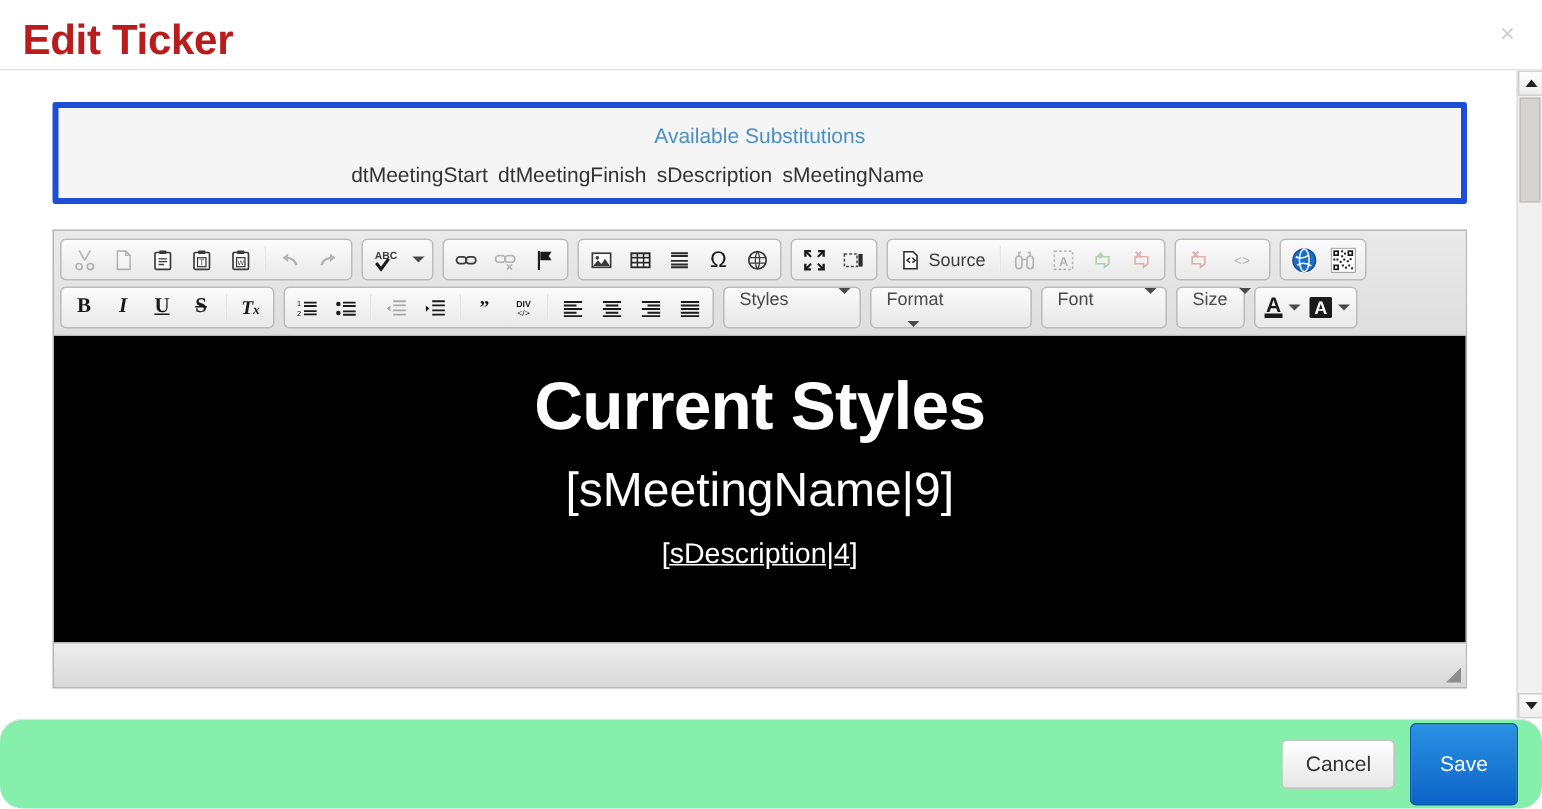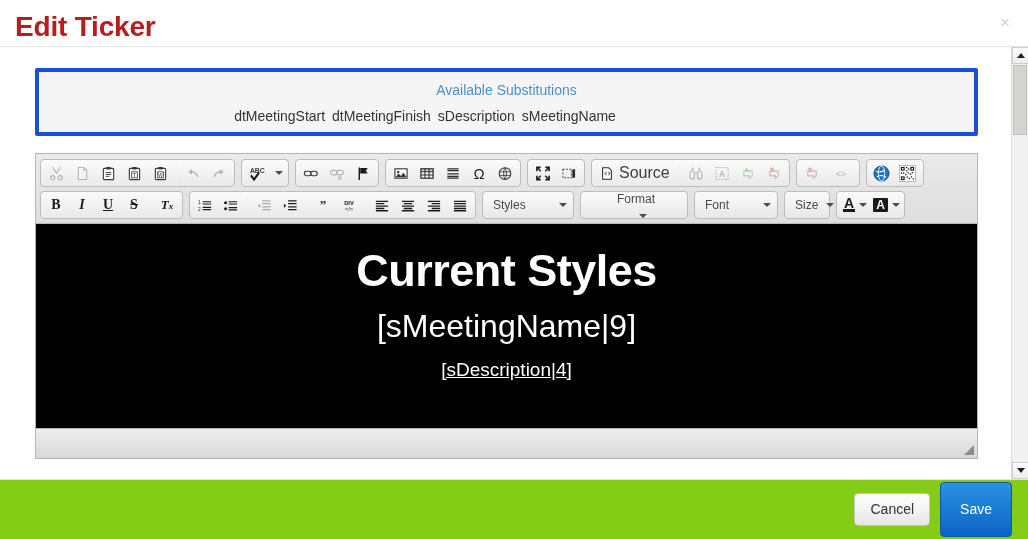--- a/index.html
+++ b/index.html
@@ -179,7 +179,7 @@
   .source-btn {
     display: inline-flex; align-items: center; gap: 5px;
     height: 24px; padding: 0 6px; cursor: pointer;
-    font-size: 16px; color: #3d3d3d;
+    font-size: 12px; color: #3d3d3d;
   }
 
   

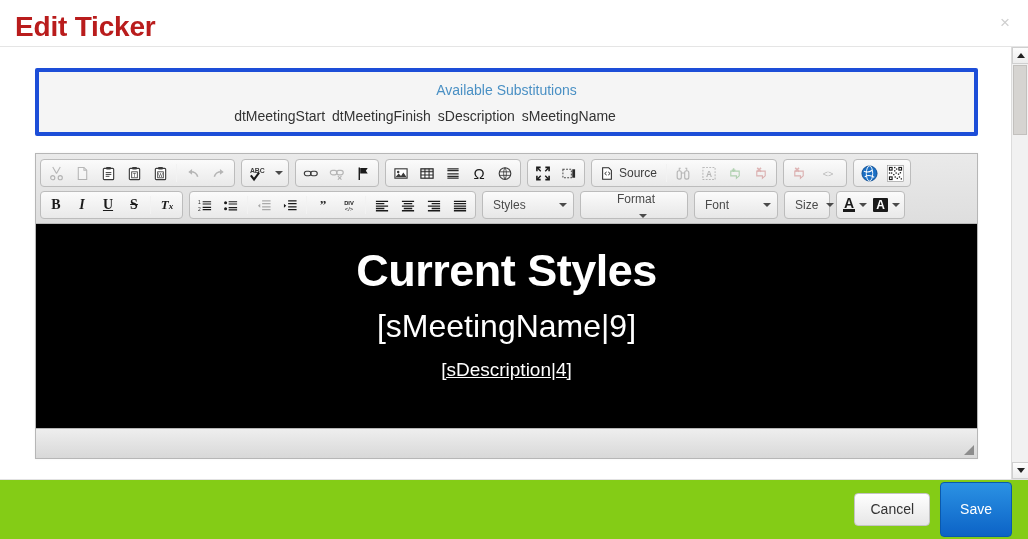--- a/index.html
+++ b/index.html
@@ -143,7 +143,7 @@
 
   
   .rich-combo {
-    display: flex; align-items: center; justify-content: space-between;
+    display: flex; justify-content: space-between;
     background: linear-gradient(to bottom, #fbfbfb 0%, #e7e7e7 100%);
     border: 1px solid #bcbcbc;
     border-radius: 4px;

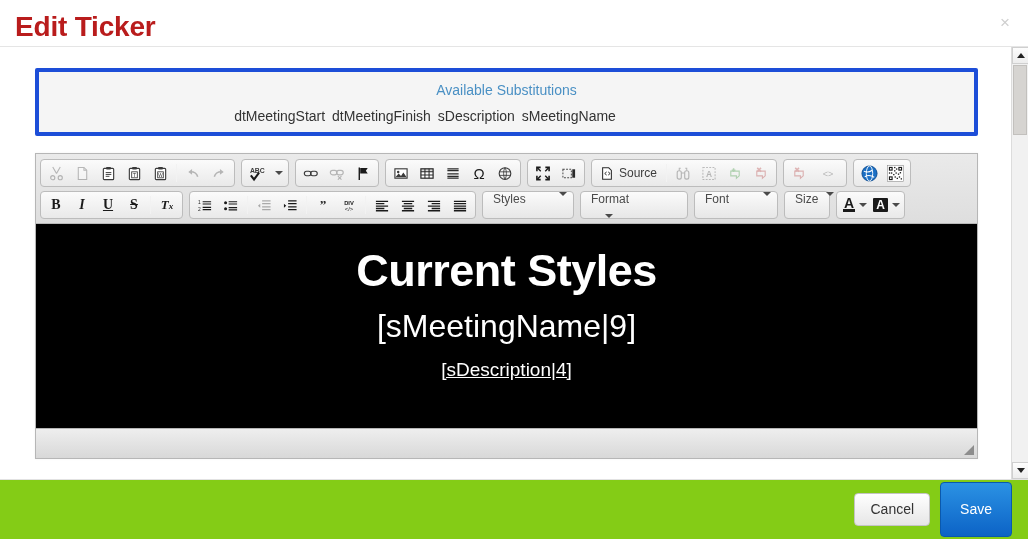--- a/index.html
+++ b/index.html
@@ -256,11 +256,12 @@
   .modal-footer {
     flex: 0 0 auto;
     height: 60px;
-    background: #84cc16;
+    background: #86efac;
     border-top: 1px solid #e2e2e2;
     display: flex; align-items: center; justify-content: flex-end;
     padding-right: 16px;
     gap: 10px;
+    border-radius: 15px;
   }
   .btn {
     font-family: "Liberation Sans", sans-serif;

